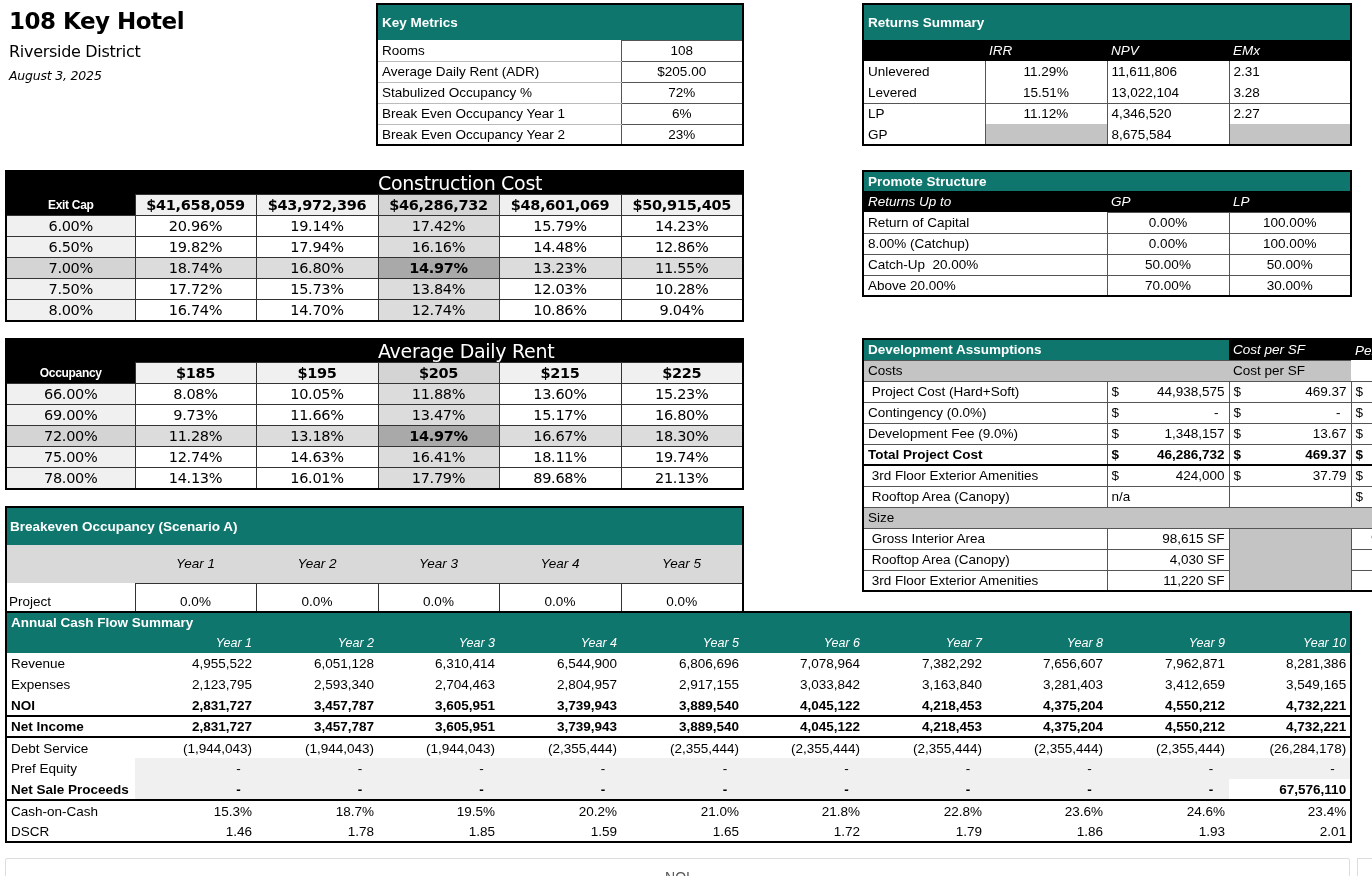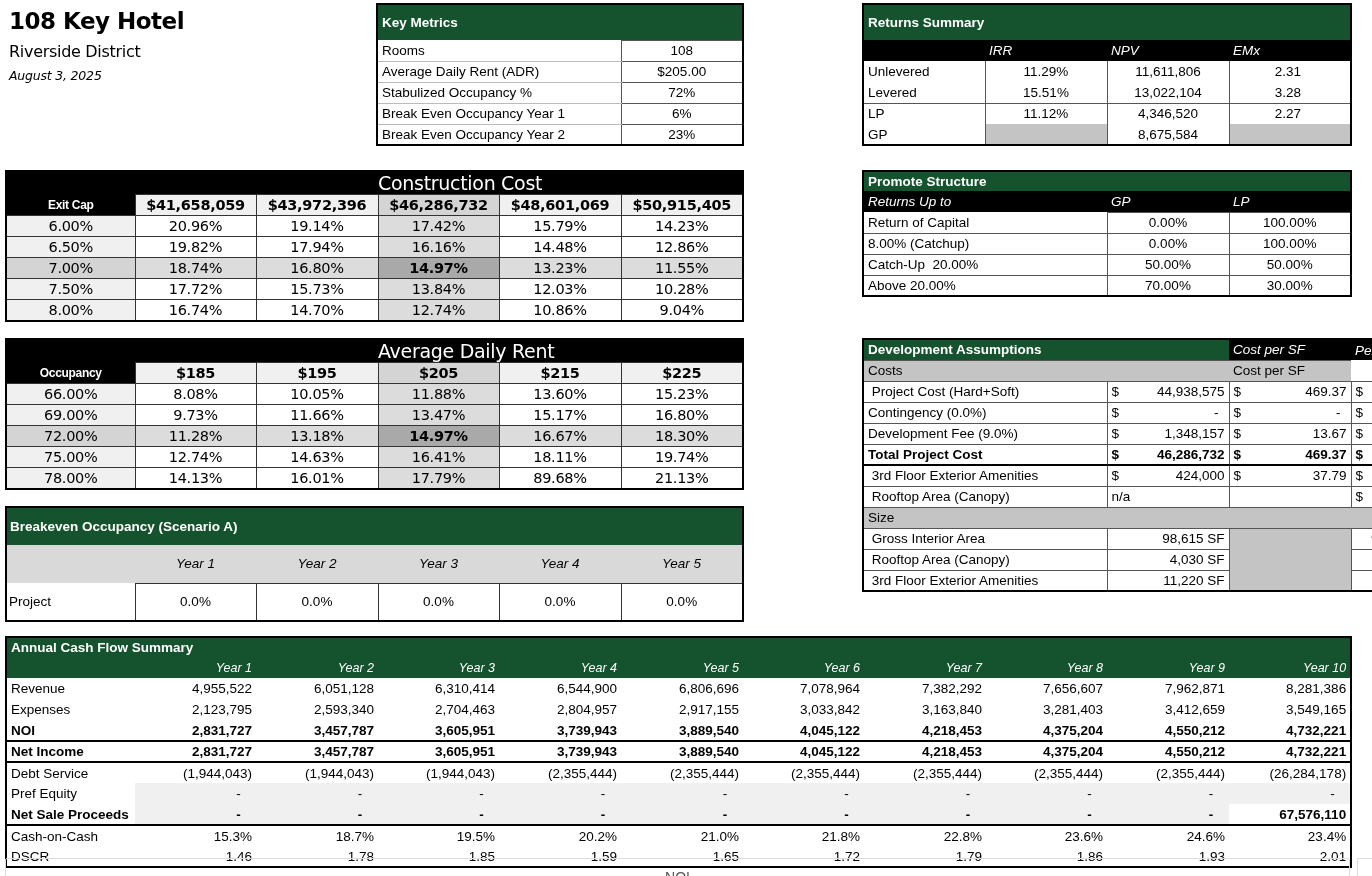--- a/index.html
+++ b/index.html
@@ -16,7 +16,7 @@
   table { border-collapse: collapse; table-layout: fixed; }
   td, th { white-space: nowrap; overflow: hidden; }
 
-  .hdr { background: #14532d; color: #fff; font-weight: bold; font-size: 13px; }
+  .hdr { background: #0f766e; color: #fff; font-weight: bold; font-size: 13px; }
   .hdr-it { background: #000; color: #fff; font-style: italic; font-size: 12px; font-weight: normal; }
   .outer { border: 2px solid #000; }
 

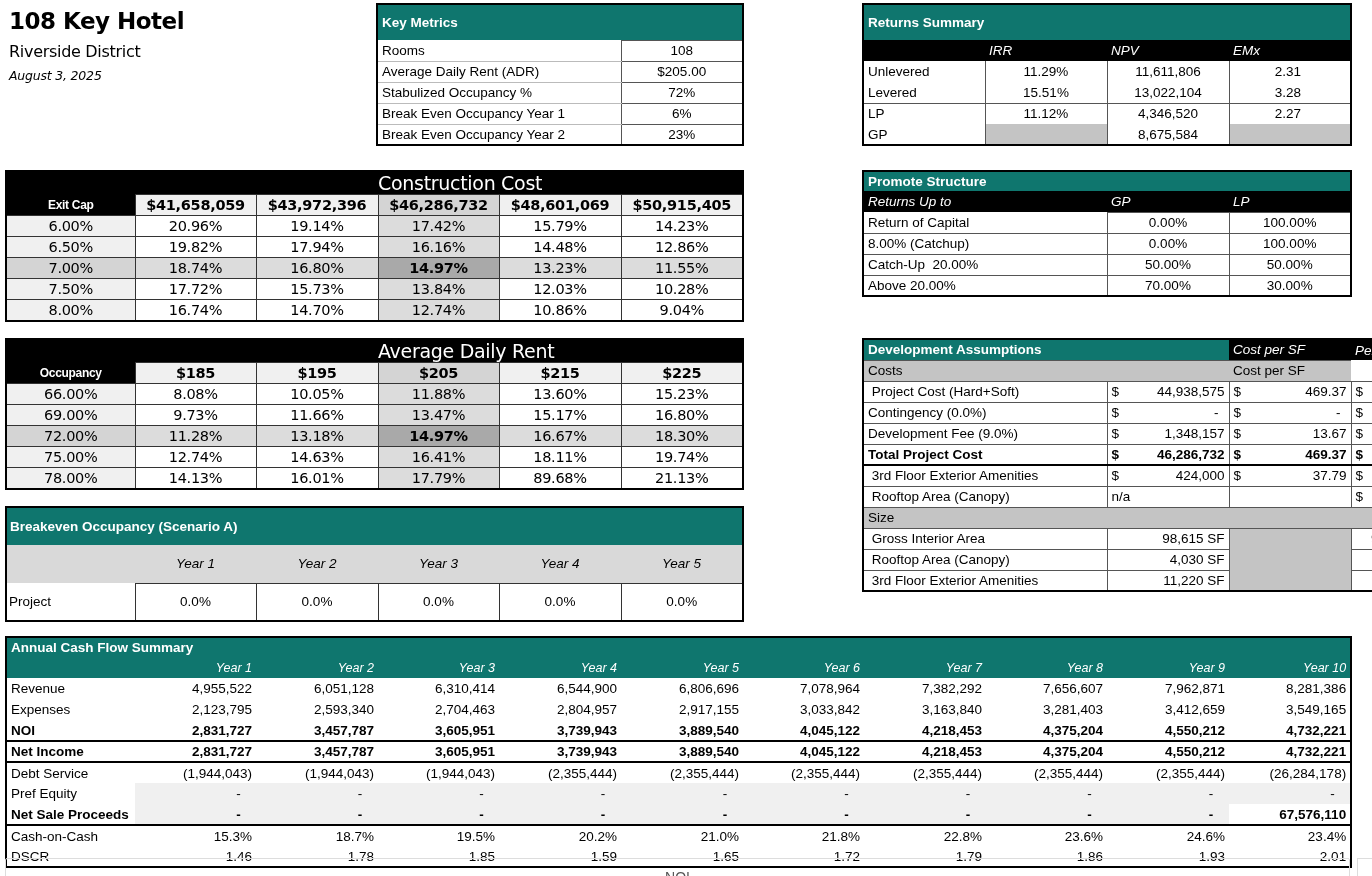--- a/index.html
+++ b/index.html
@@ -29,7 +29,7 @@
   
   #returns { left: 862px; top: 3px; width: 488px; }
   #returns td { height: 21px; font-size: 13.5px; padding: 0 4px; }
-  #returns .num { text-align: center; padding-right: 30px; border-left: 1px solid #555; border-right: 1px solid #555; }
+  #returns .num { text-align: left; padding-right: 30px; border-left: 1px solid #555; border-right: 1px solid #555; }
   #returns .num.c { text-align: center; padding-right: 4px; }
   #returns .gray { background: #c4c4c4; }
 

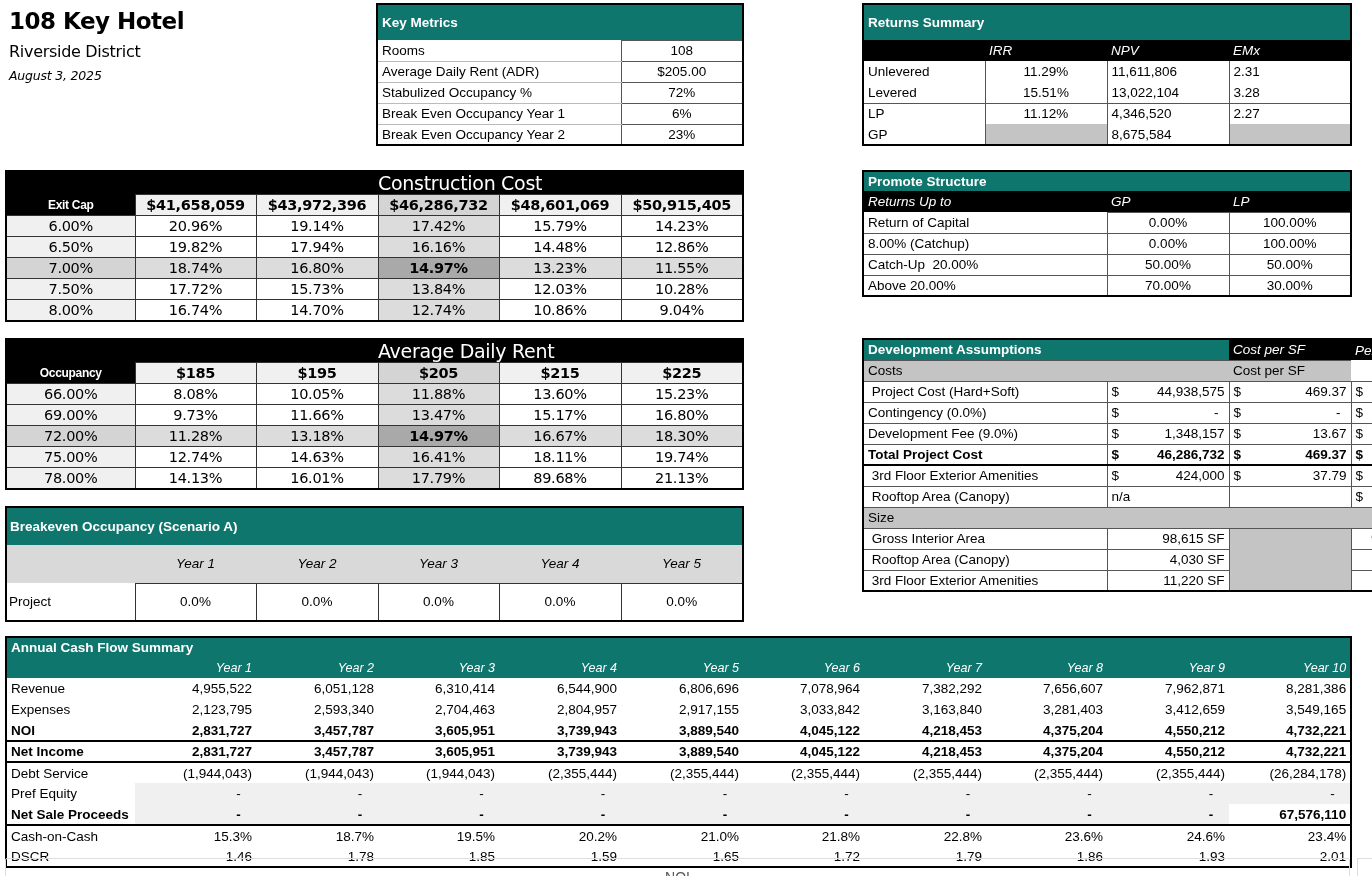--- a/index.html
+++ b/index.html
@@ -69,7 +69,7 @@
   #breakeven .v { text-align: center; border: 1px solid #333; }
 
   
-  #cashflow { left: 5px; top: 636px; width: 1345px; }
+  #cashflow { left: 5px; top: 611px; width: 1345px; }
   #cashflow td { height: 21px; font-size: 13.5px; padding: 0 4px; text-align: right; }
   #cashflow td.lbl { text-align: left; }
   #cashflow .yr { font-style: italic; font-size: 12.5px; }

